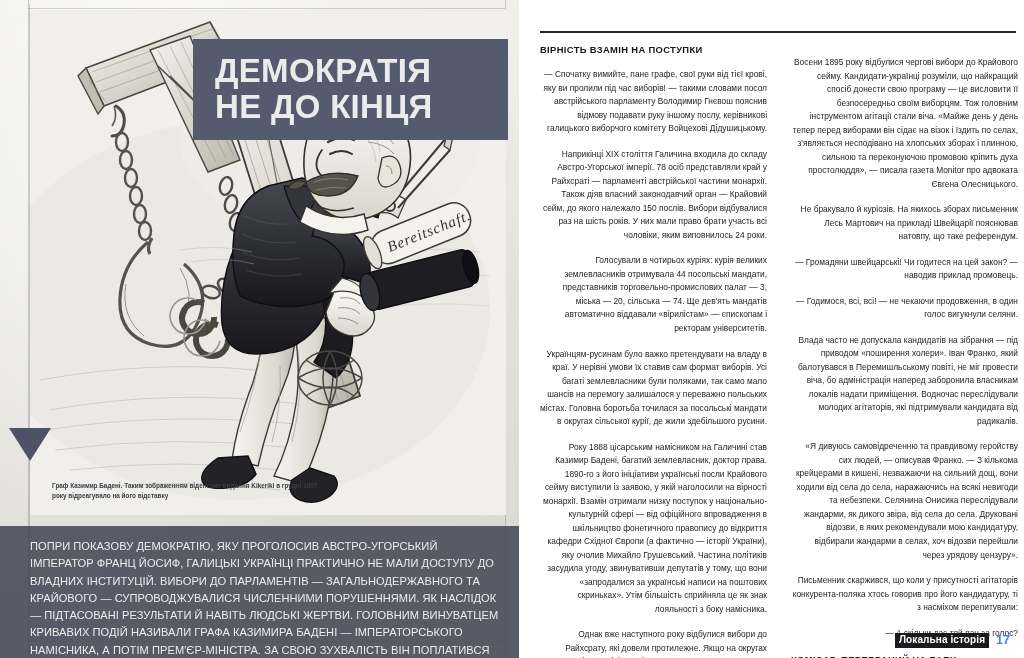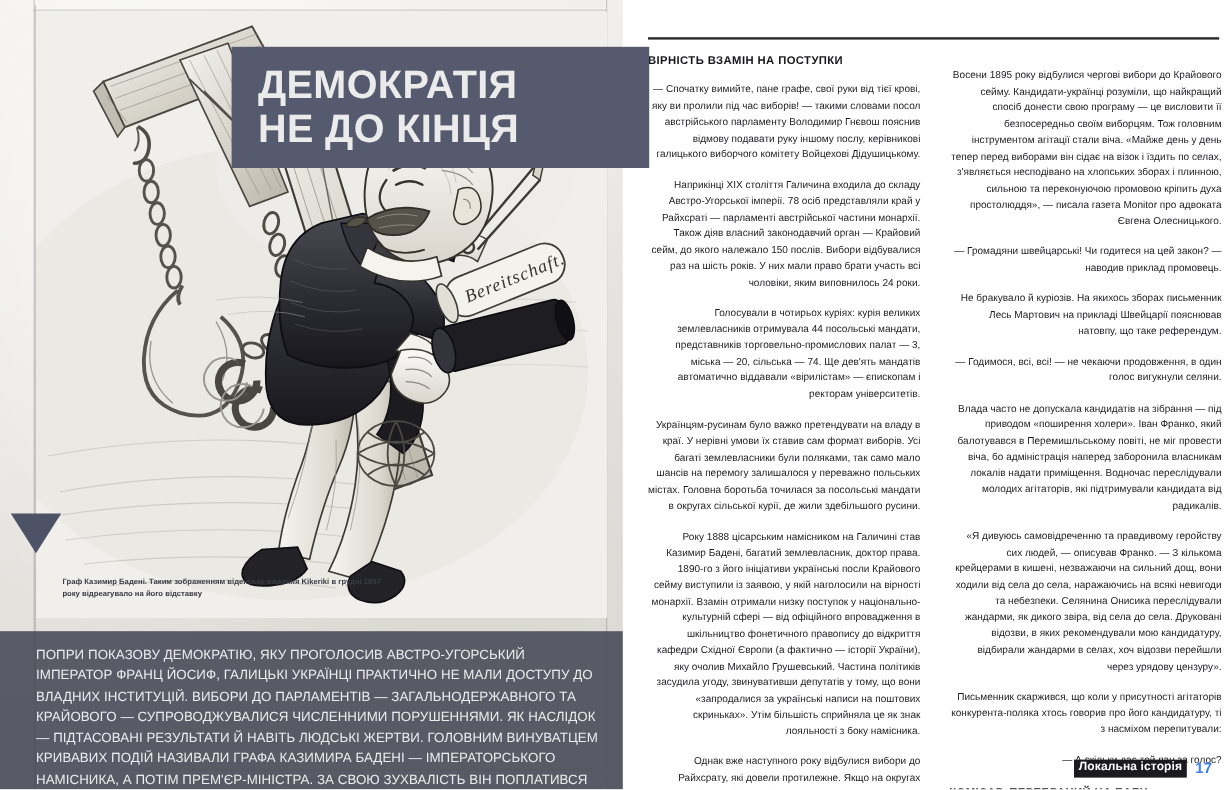--- a/index.html
+++ b/index.html
@@ -123,7 +123,7 @@
     position: absolute;
     left: 193px;
     top: 39px;
-    width: 348px;
+    width: 315px;
     padding: 14px 0 16px 22px;
     box-sizing: border-box;
     background: #565a6e;

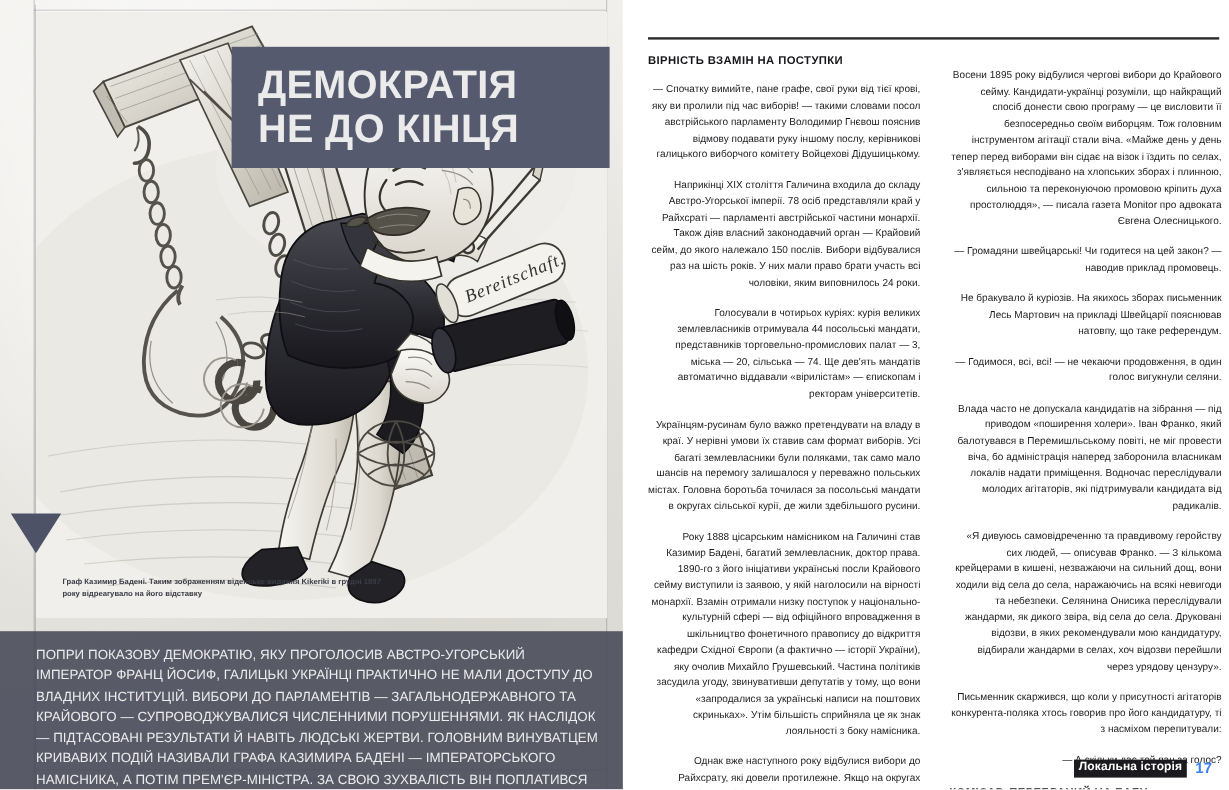--- a/index.html
+++ b/index.html
@@ -533,8 +533,8 @@
 
       <div class="col">
         <p>Восени 1895 року відбулися чергові вибори до Крайового сейму. Кандидати-українці розуміли, що найкращий спосіб донести свою програму — це висловити її безпосередньо своїм виборцям. Тож головним інструментом агітації стали віча. «Майже день у день тепер перед виборами він сідає на візок і їздить по селах, з'являється несподівано на хлопських зборах і плинною, сильною та переконуючою промовою кріпить духа простолюддя», — писала газета Monitor про адвоката Євгена Олесницького.</p>
+        <p>Не бракувало й куріозів. На якихось зборах письменник Лесь Мартович на прикладі Швейцарії пояснював натовпу, що таке референдум.</p>
         <p>— Громадяни швейцарські! Чи годитеся на цей закон? — наводив приклад промовець.</p>
-        <p>Не бракувало й куріозів. На якихось зборах письменник Лесь Мартович на прикладі Швейцарії пояснював натовпу, що таке референдум.</p>
         <p>— Годимося, всі, всі! — не чекаючи продовження, в один голос вигукнули селяни.</p>
         <p>Влада часто не допускала кандидатів на зібрання — під приводом «поширення холери». Іван Франко, який балотувався в Перемишльському повіті, не міг провести віча, бо адміністрація наперед заборонила власникам локалів надати приміщення. Водночас переслідували молодих агітаторів, які підтримували кандидата від радикалів.</p>
         <p>«Я дивуюсь самовідреченню та правдивому геройству сих людей, — описував Франко. — З кількома крейцерами в кишені, незважаючи на сильний дощ, вони ходили від села до села, наражаючись на всякі невигоди та небезпеки. Селянина Онисика переслідували жандарми, як дикого звіра, від села до села. Друковані відозви, в яких рекомендували мою кандидатуру, відбирали жандарми в селах, хоч відозви перейшли через урядову цензуру».</p>

